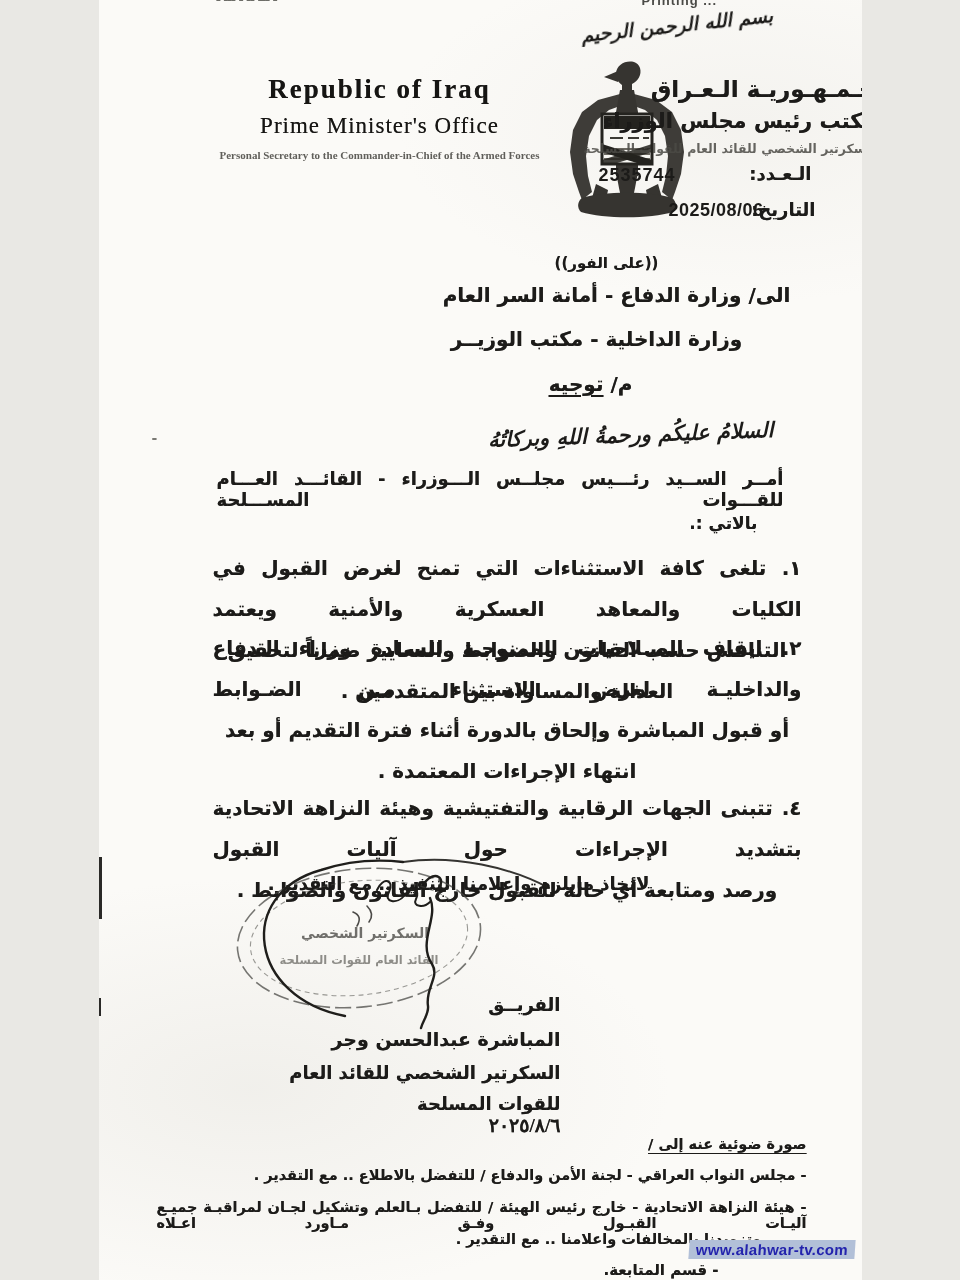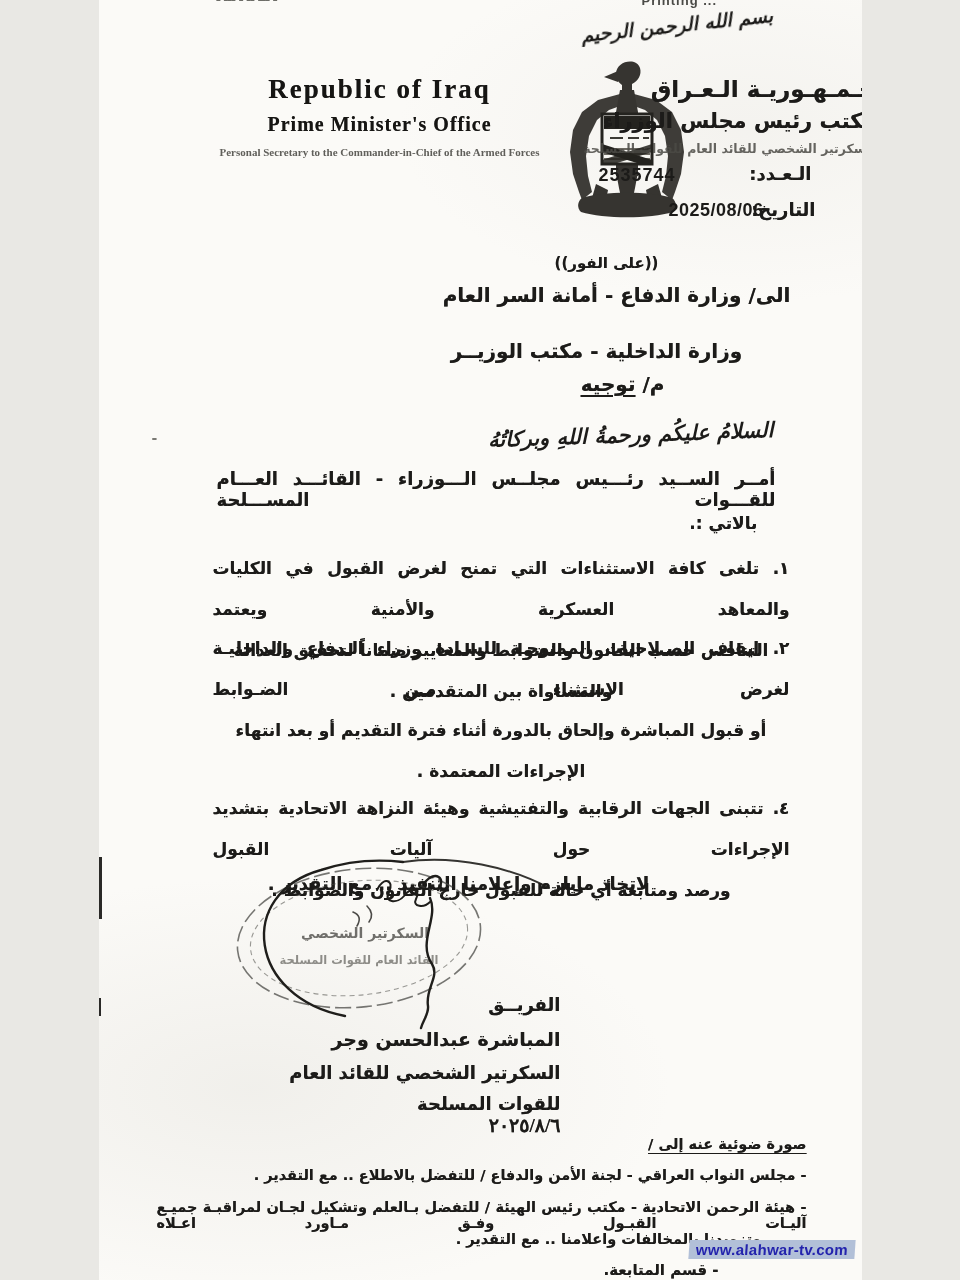--- a/index.html
+++ b/index.html
@@ -21,7 +21,7 @@
   
   .eng{left:73px;top:74px;width:320px;text-align:center;font-family:"Liberation Serif",serif;color:#161513;margin-left:48px;}
   .eng .l1{font-size:27px;font-weight:bold;letter-spacing:2px;white-space:nowrap;}
-  .eng .l2{font-size:20px;font-weight:bold;letter-spacing:1px;margin-top:8px;white-space:nowrap;}
+  .eng .l2{font-size:23px;font-weight:normal;letter-spacing:1px;margin-top:8px;white-space:nowrap;}
   .eng .l3{font-size:11px;font-weight:bold;color:#45443f;margin-top:10px;white-space:nowrap;opacity:.85;transform:scaleY(.95);}
   
   .bism{left:448px;top:14px;width:260px;text-align:center;font-size:19px;font-weight:bold;font-style:italic;

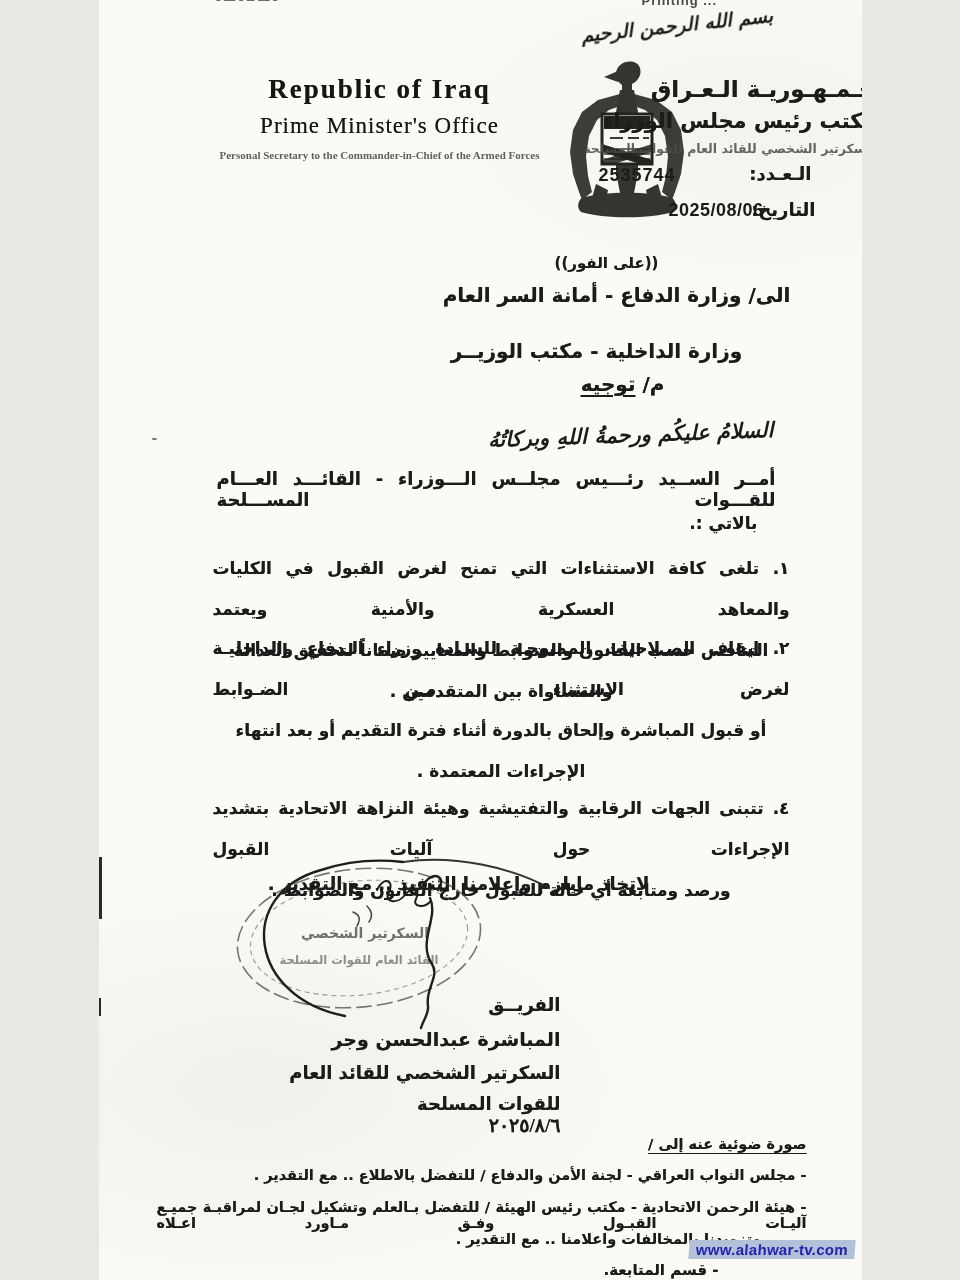--- a/index.html
+++ b/index.html
@@ -40,7 +40,7 @@
   
   .urgency{left:228px;top:254px;width:560px;text-align:center;font-size:15px;font-weight:bold;}
   .to1{left:228px;top:283px;width:580px;text-align:center;font-size:20px;font-weight:bold;}
-  .to2{left:208px;top:339px;width:580px;text-align:center;font-size:20px;font-weight:bold;}
+  .to2{left:208px;top:327px;width:580px;text-align:center;font-size:20px;font-weight:bold;}
   .subj{left:244px;top:372px;width:560px;text-align:center;font-size:20px;font-weight:bold;}
   .subj .u{text-decoration:underline;text-underline-offset:4px;}
   

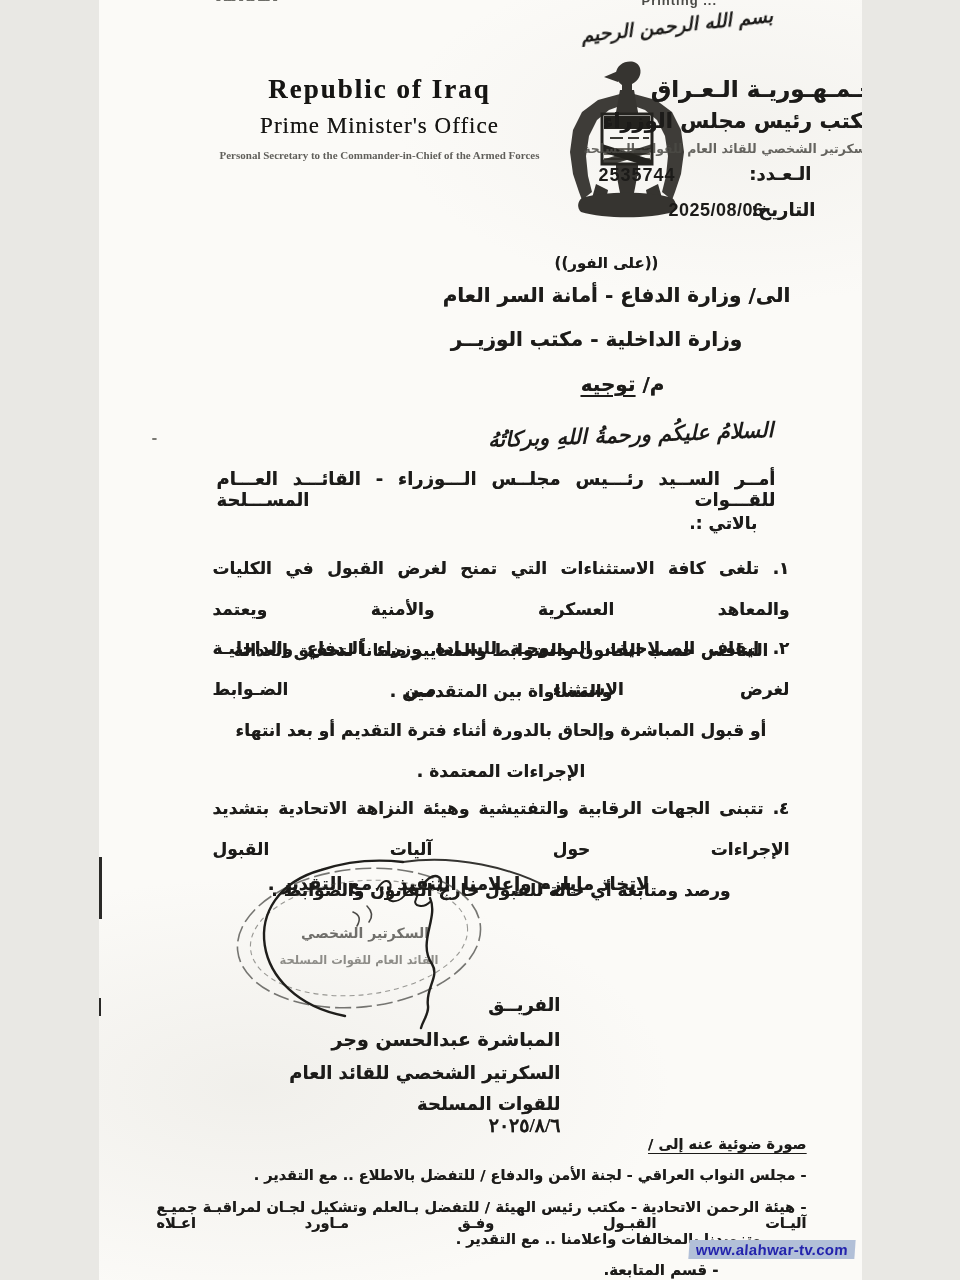--- a/index.html
+++ b/index.html
@@ -41,7 +41,7 @@
   .urgency{left:228px;top:254px;width:560px;text-align:center;font-size:15px;font-weight:bold;}
   .to1{left:228px;top:283px;width:580px;text-align:center;font-size:20px;font-weight:bold;}
   .to2{left:208px;top:327px;width:580px;text-align:center;font-size:20px;font-weight:bold;}
-  .subj{left:244px;top:372px;width:560px;text-align:center;font-size:20px;font-weight:bold;}
+  .subj{left:212px;top:372px;width:560px;text-align:center;font-size:20px;font-weight:bold;}
   .subj .u{text-decoration:underline;text-underline-offset:4px;}
   
   .salut{right:88px;top:423px;font-size:21px;font-weight:bold;font-style:italic;transform:rotate(-2deg);letter-spacing:1px;}

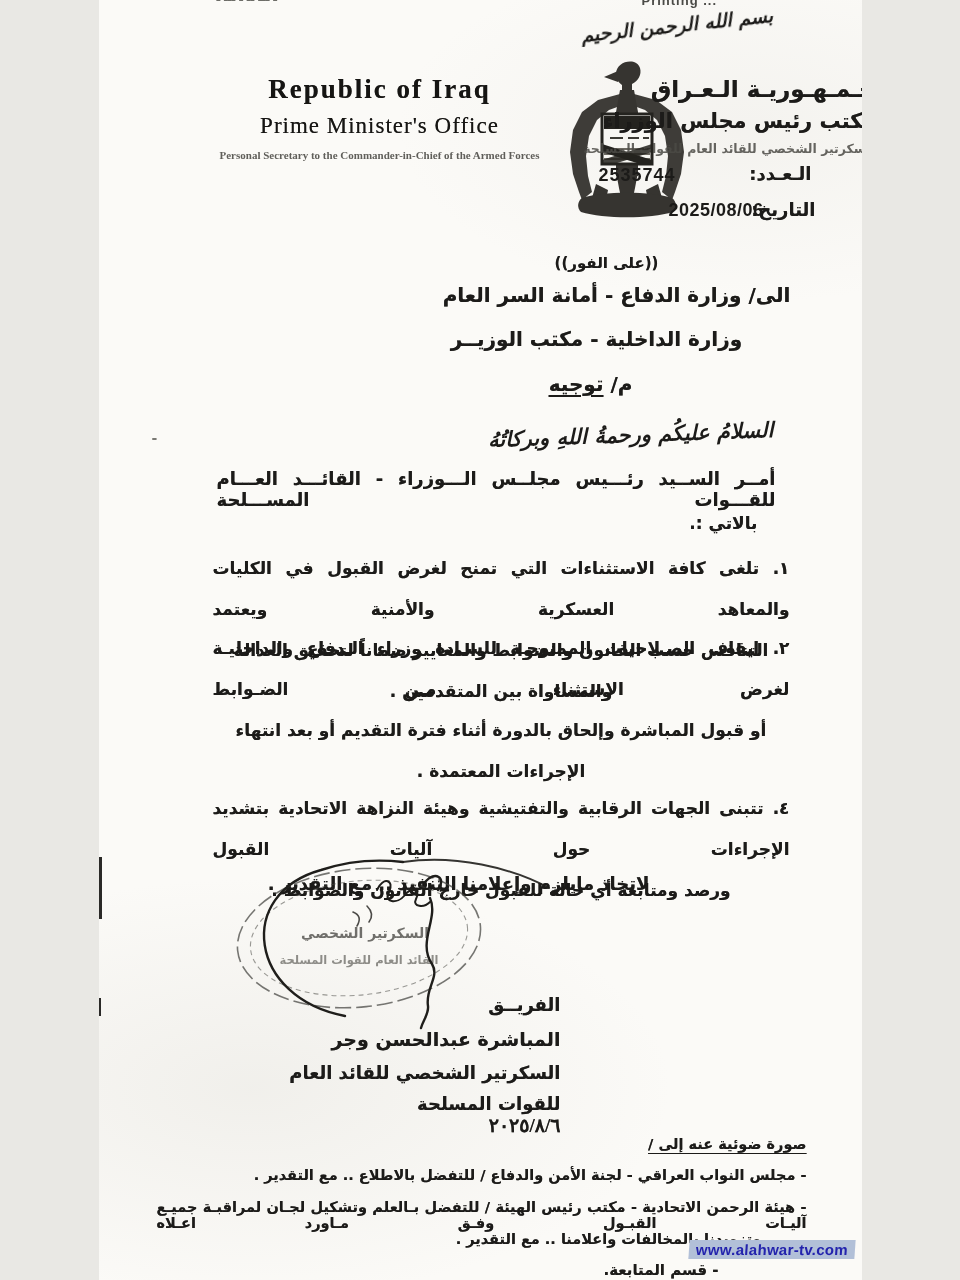--- a/index.html
+++ b/index.html
@@ -45,7 +45,7 @@
   .subj .u{text-decoration:underline;text-underline-offset:4px;}
   
   .salut{right:88px;top:423px;font-size:21px;font-weight:bold;font-style:italic;transform:rotate(-2deg);letter-spacing:1px;}
-  .order{right:86px;left:118px;top:468px;font-size:18px;font-weight:bold;text-align:justify;text-align-last:justify;}
+  .order{right:78px;left:118px;top:468px;font-size:18px;font-weight:bold;text-align:justify;text-align-last:justify;}
   .follows{right:104px;top:513px;font-size:17px;font-weight:bold;}
   .item{right:72px;left:114px;font-size:17px;font-weight:bold;line-height:41px;}
   .item .l1x{text-align:justify;text-align-last:justify;}

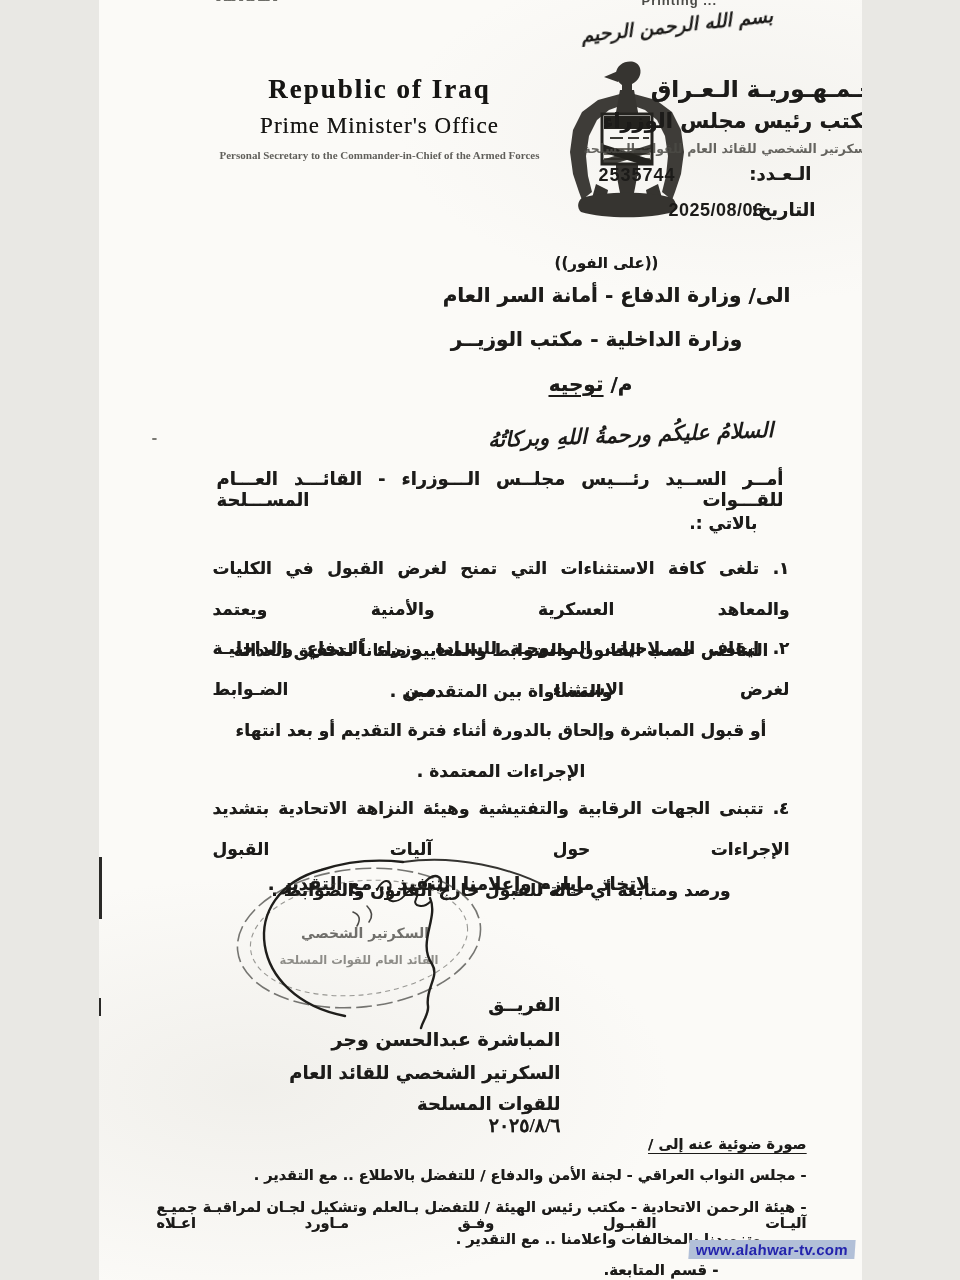--- a/index.html
+++ b/index.html
@@ -47,7 +47,7 @@
   .salut{right:88px;top:423px;font-size:21px;font-weight:bold;font-style:italic;transform:rotate(-2deg);letter-spacing:1px;}
   .order{right:78px;left:118px;top:468px;font-size:18px;font-weight:bold;text-align:justify;text-align-last:justify;}
   .follows{right:104px;top:513px;font-size:17px;font-weight:bold;}
-  .item{right:72px;left:114px;font-size:17px;font-weight:bold;line-height:41px;}
+  .item{right:60px;left:114px;font-size:20px;font-weight:bold;line-height:41px;}
   .item .l1x{text-align:justify;text-align-last:justify;}
   .item .l2{text-align:center;}
   .closing{right:212px;top:873px;font-size:18px;font-weight:bold;letter-spacing:.3px;}

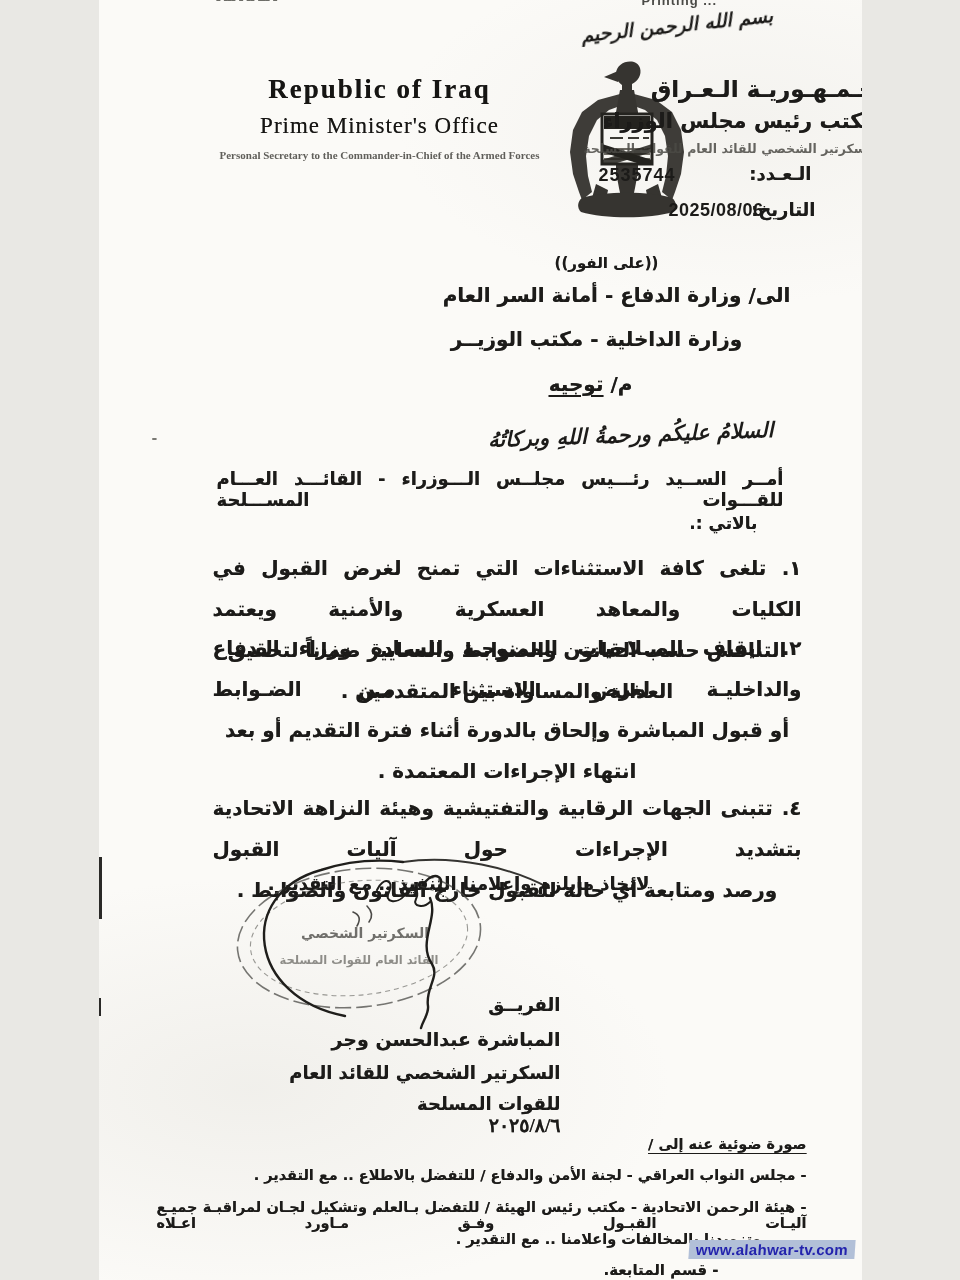--- a/index.html
+++ b/index.html
@@ -173,7 +173,7 @@
 
   <div class="abs cchead ar ink">صورة ضوئية عنه إلى /</div>
   <div class="abs cc1 ar ink">-  مجلس النواب العراقي - لجنة الأمن والدفاع / للتفضل بالاطلاع .. مع التقدير .</div>
-  <div class="abs cc2a ar ink">-  هيئة الرحمن الاتحادية - مكتب رئيس الهيئة / للتفضل بـالعلم وتشكيل لجـان لمراقبـة جميـع آليـات القبـول وفـق مـاورد اعـلاه</div>
+  <div class="abs cc2a ar ink">-  هيئة النزاهة الاتحادية - خارج رئيس الهيئة / للتفضل بـالعلم وتشكيل لجـان لمراقبـة جميـع آليـات القبـول وفـق مـاورد اعـلاه</div>
   <div class="abs cc2b ar ink">وتزويدنا بالمخالفات واعلامنا .. مع التقدير .</div>
   <div class="abs cc3 ar ink">-  قسم المتابعة.</div>
 

